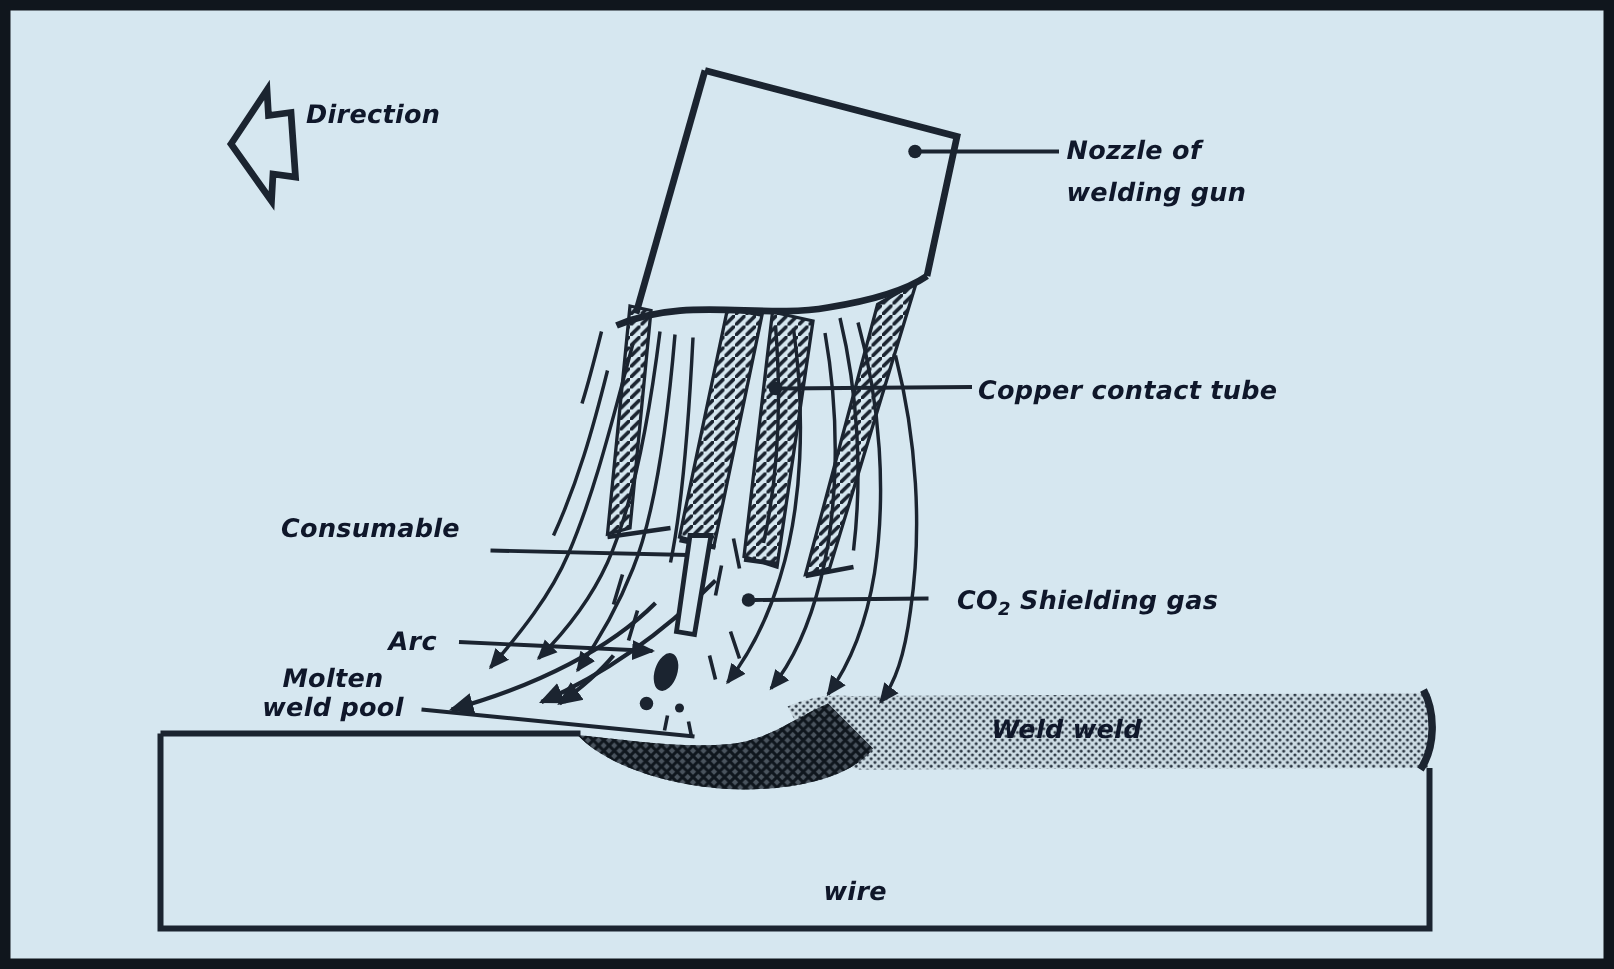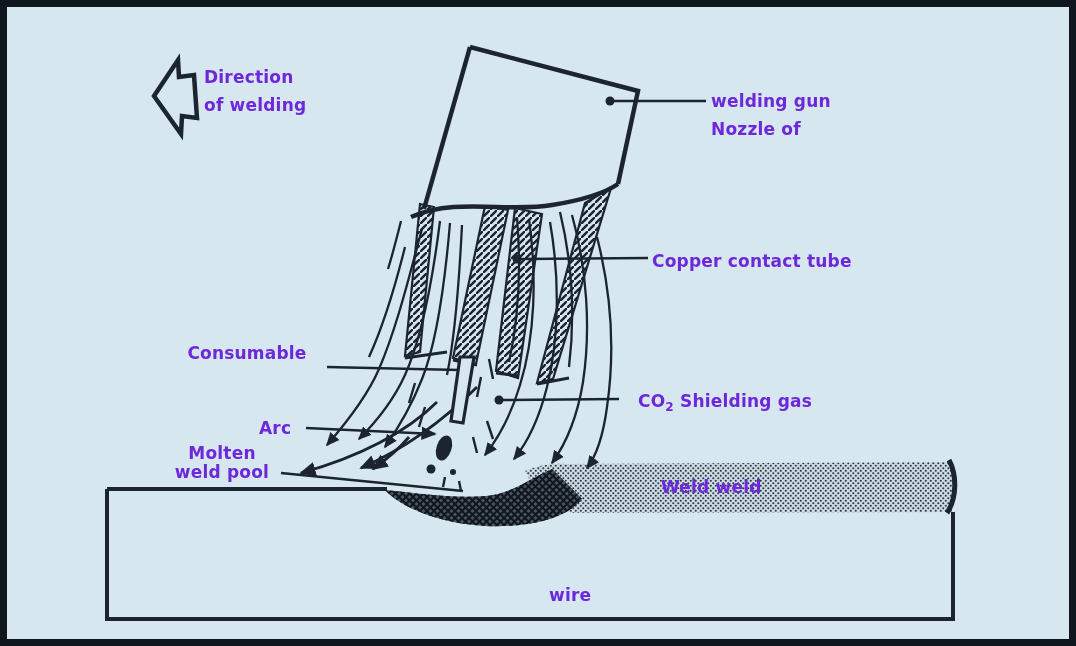--- a/index.html
+++ b/index.html
@@ -15,10 +15,11 @@
   #art{position:absolute;left:0;top:0;width:1062px;height:632px;}
   .lbl{
     position:absolute;
+    font-style:italic;
     font-weight:700;
     font-size:17px;
     line-height:28px;
-    color:#6d28d9;
+    color:#0f172a;
     letter-spacing:.2px;
     white-space:nowrap;
   }

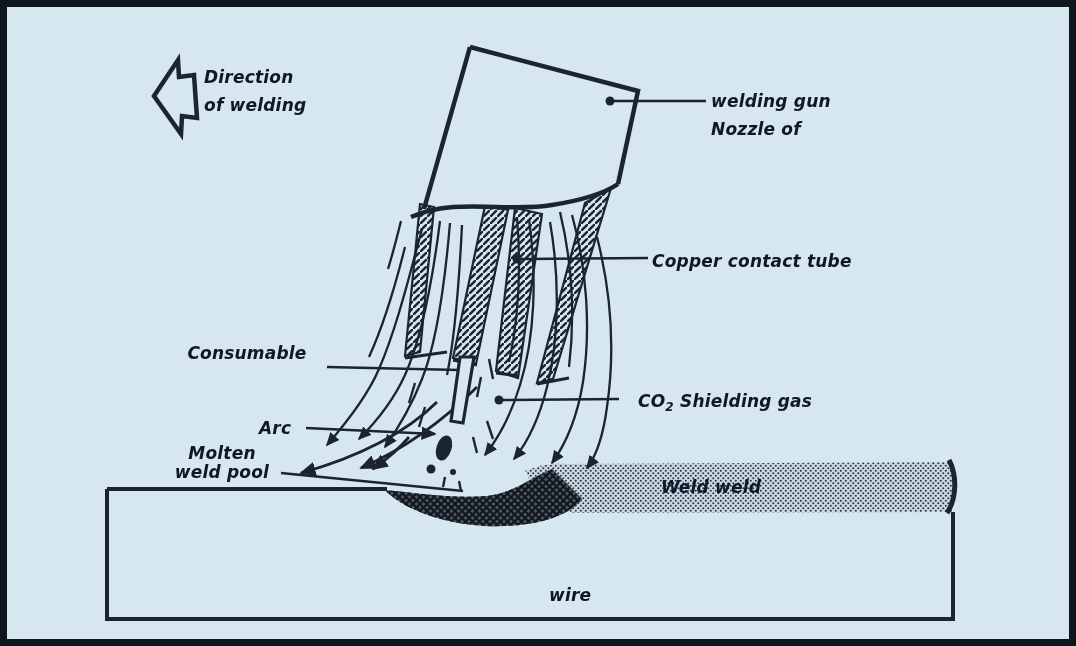--- a/index.html
+++ b/index.html
@@ -130,7 +130,6 @@
 
   <div class="lbl" style="left:197px;top:56px;">
     <div>Direction</div>
-    <div>of welding</div>
   </div>
 
   <div class="lbl" style="left:704px;top:80px;">

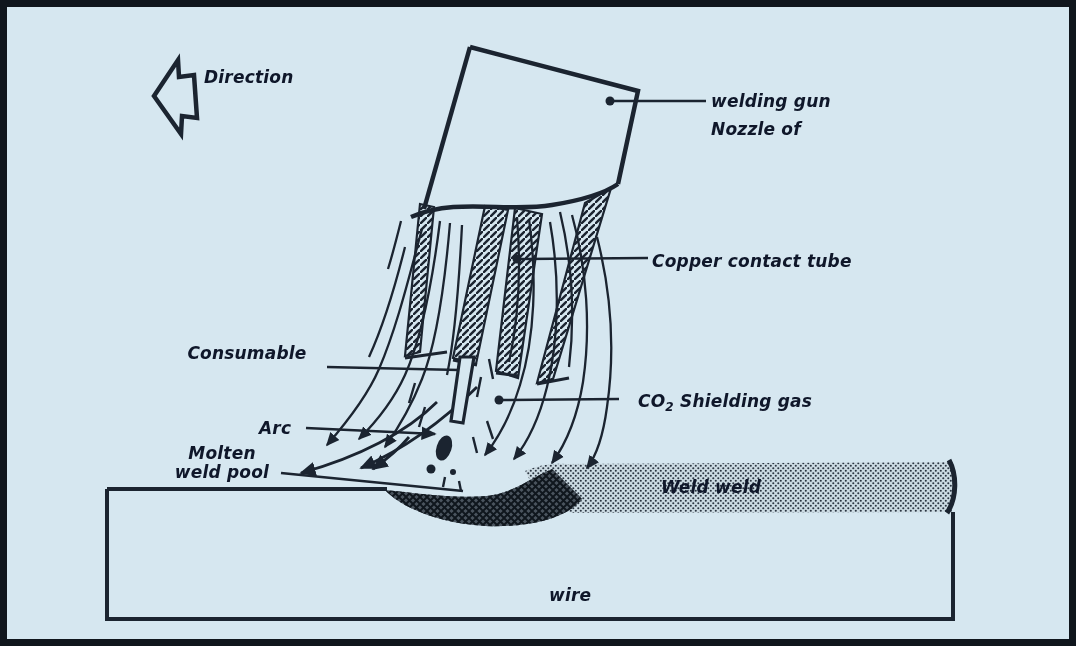--- a/index.html
+++ b/index.html
@@ -133,8 +133,8 @@
   </div>
 
   <div class="lbl" style="left:704px;top:80px;">
+    <div>Nozzle of</div>
     <div>welding gun</div>
-    <div>Nozzle of</div>
   </div>
 
   <div class="lbl" style="left:645px;top:240px;">Copper contact tube</div>

